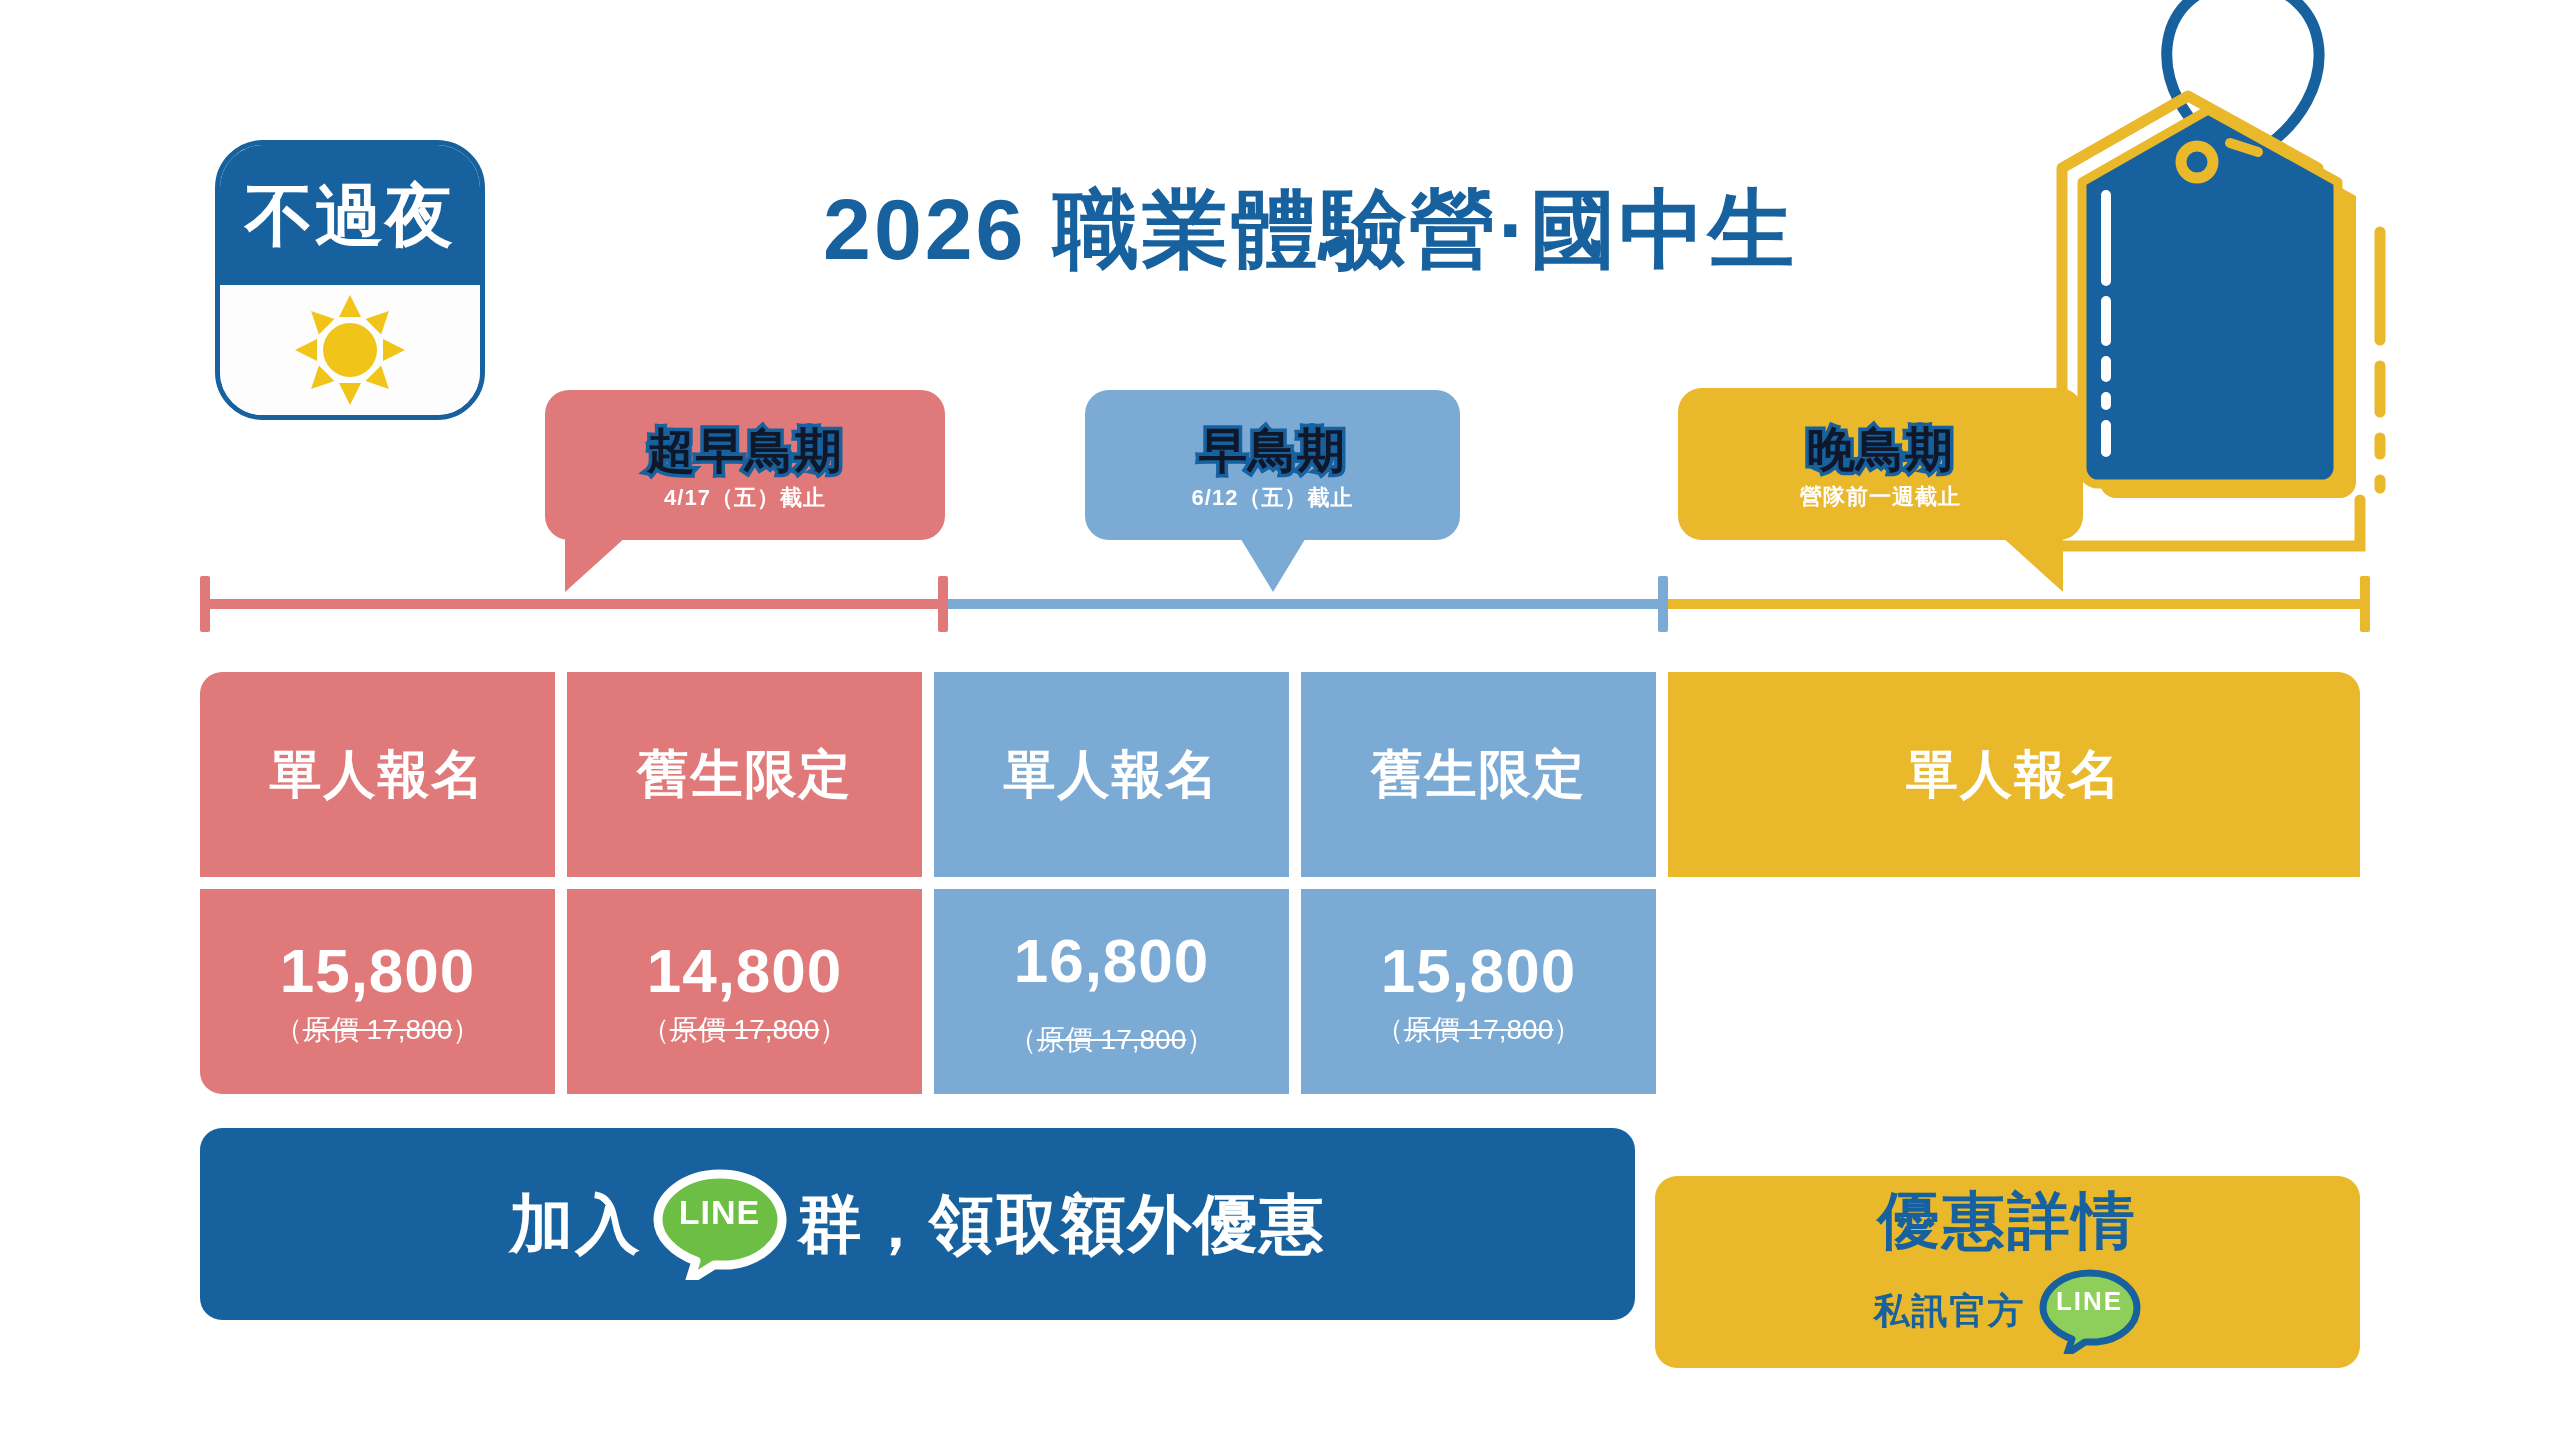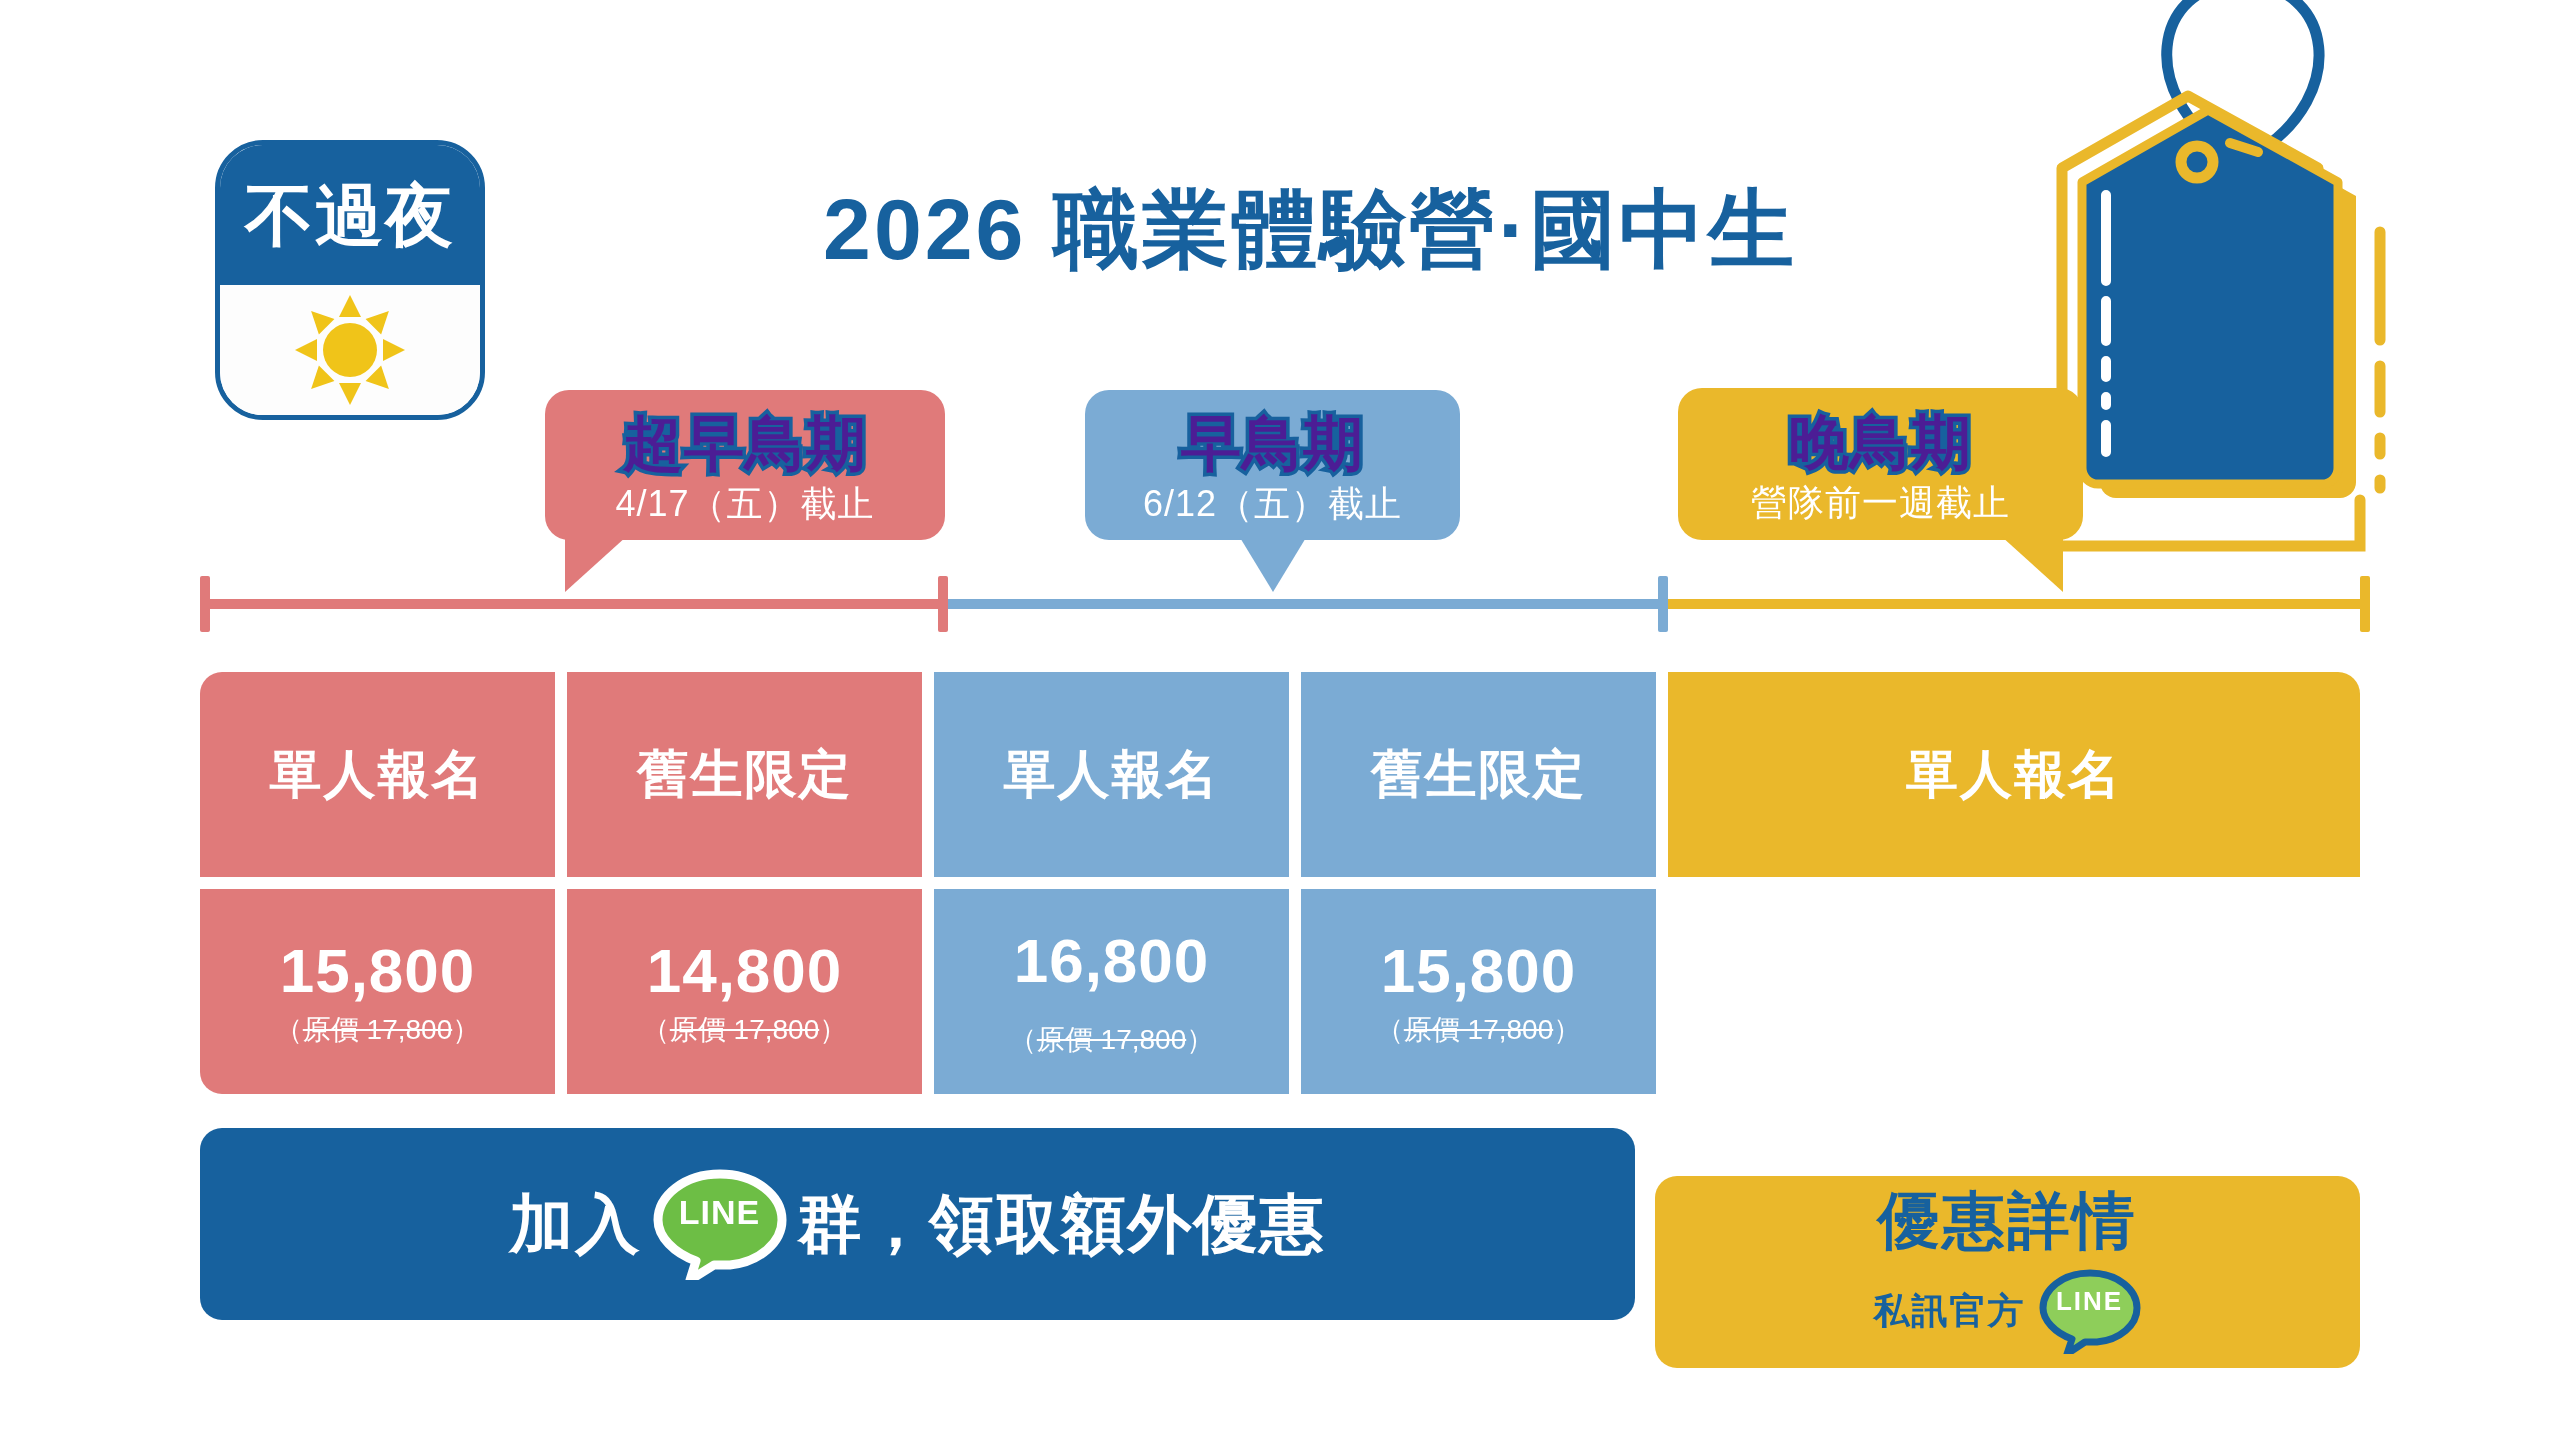--- a/index.html
+++ b/index.html
@@ -56,7 +56,7 @@
   
   .bubble{position:absolute;border-radius:24px;}
   .bubble .b-title{
-    font-size:60px;font-weight:bold;color:#4c1d95;line-height:1;
+    font-size:48px;font-weight:bold;color:#0f172a;line-height:1;
     -webkit-text-stroke:7px #17619e;paint-order:stroke fill;
     letter-spacing:1px;
   }

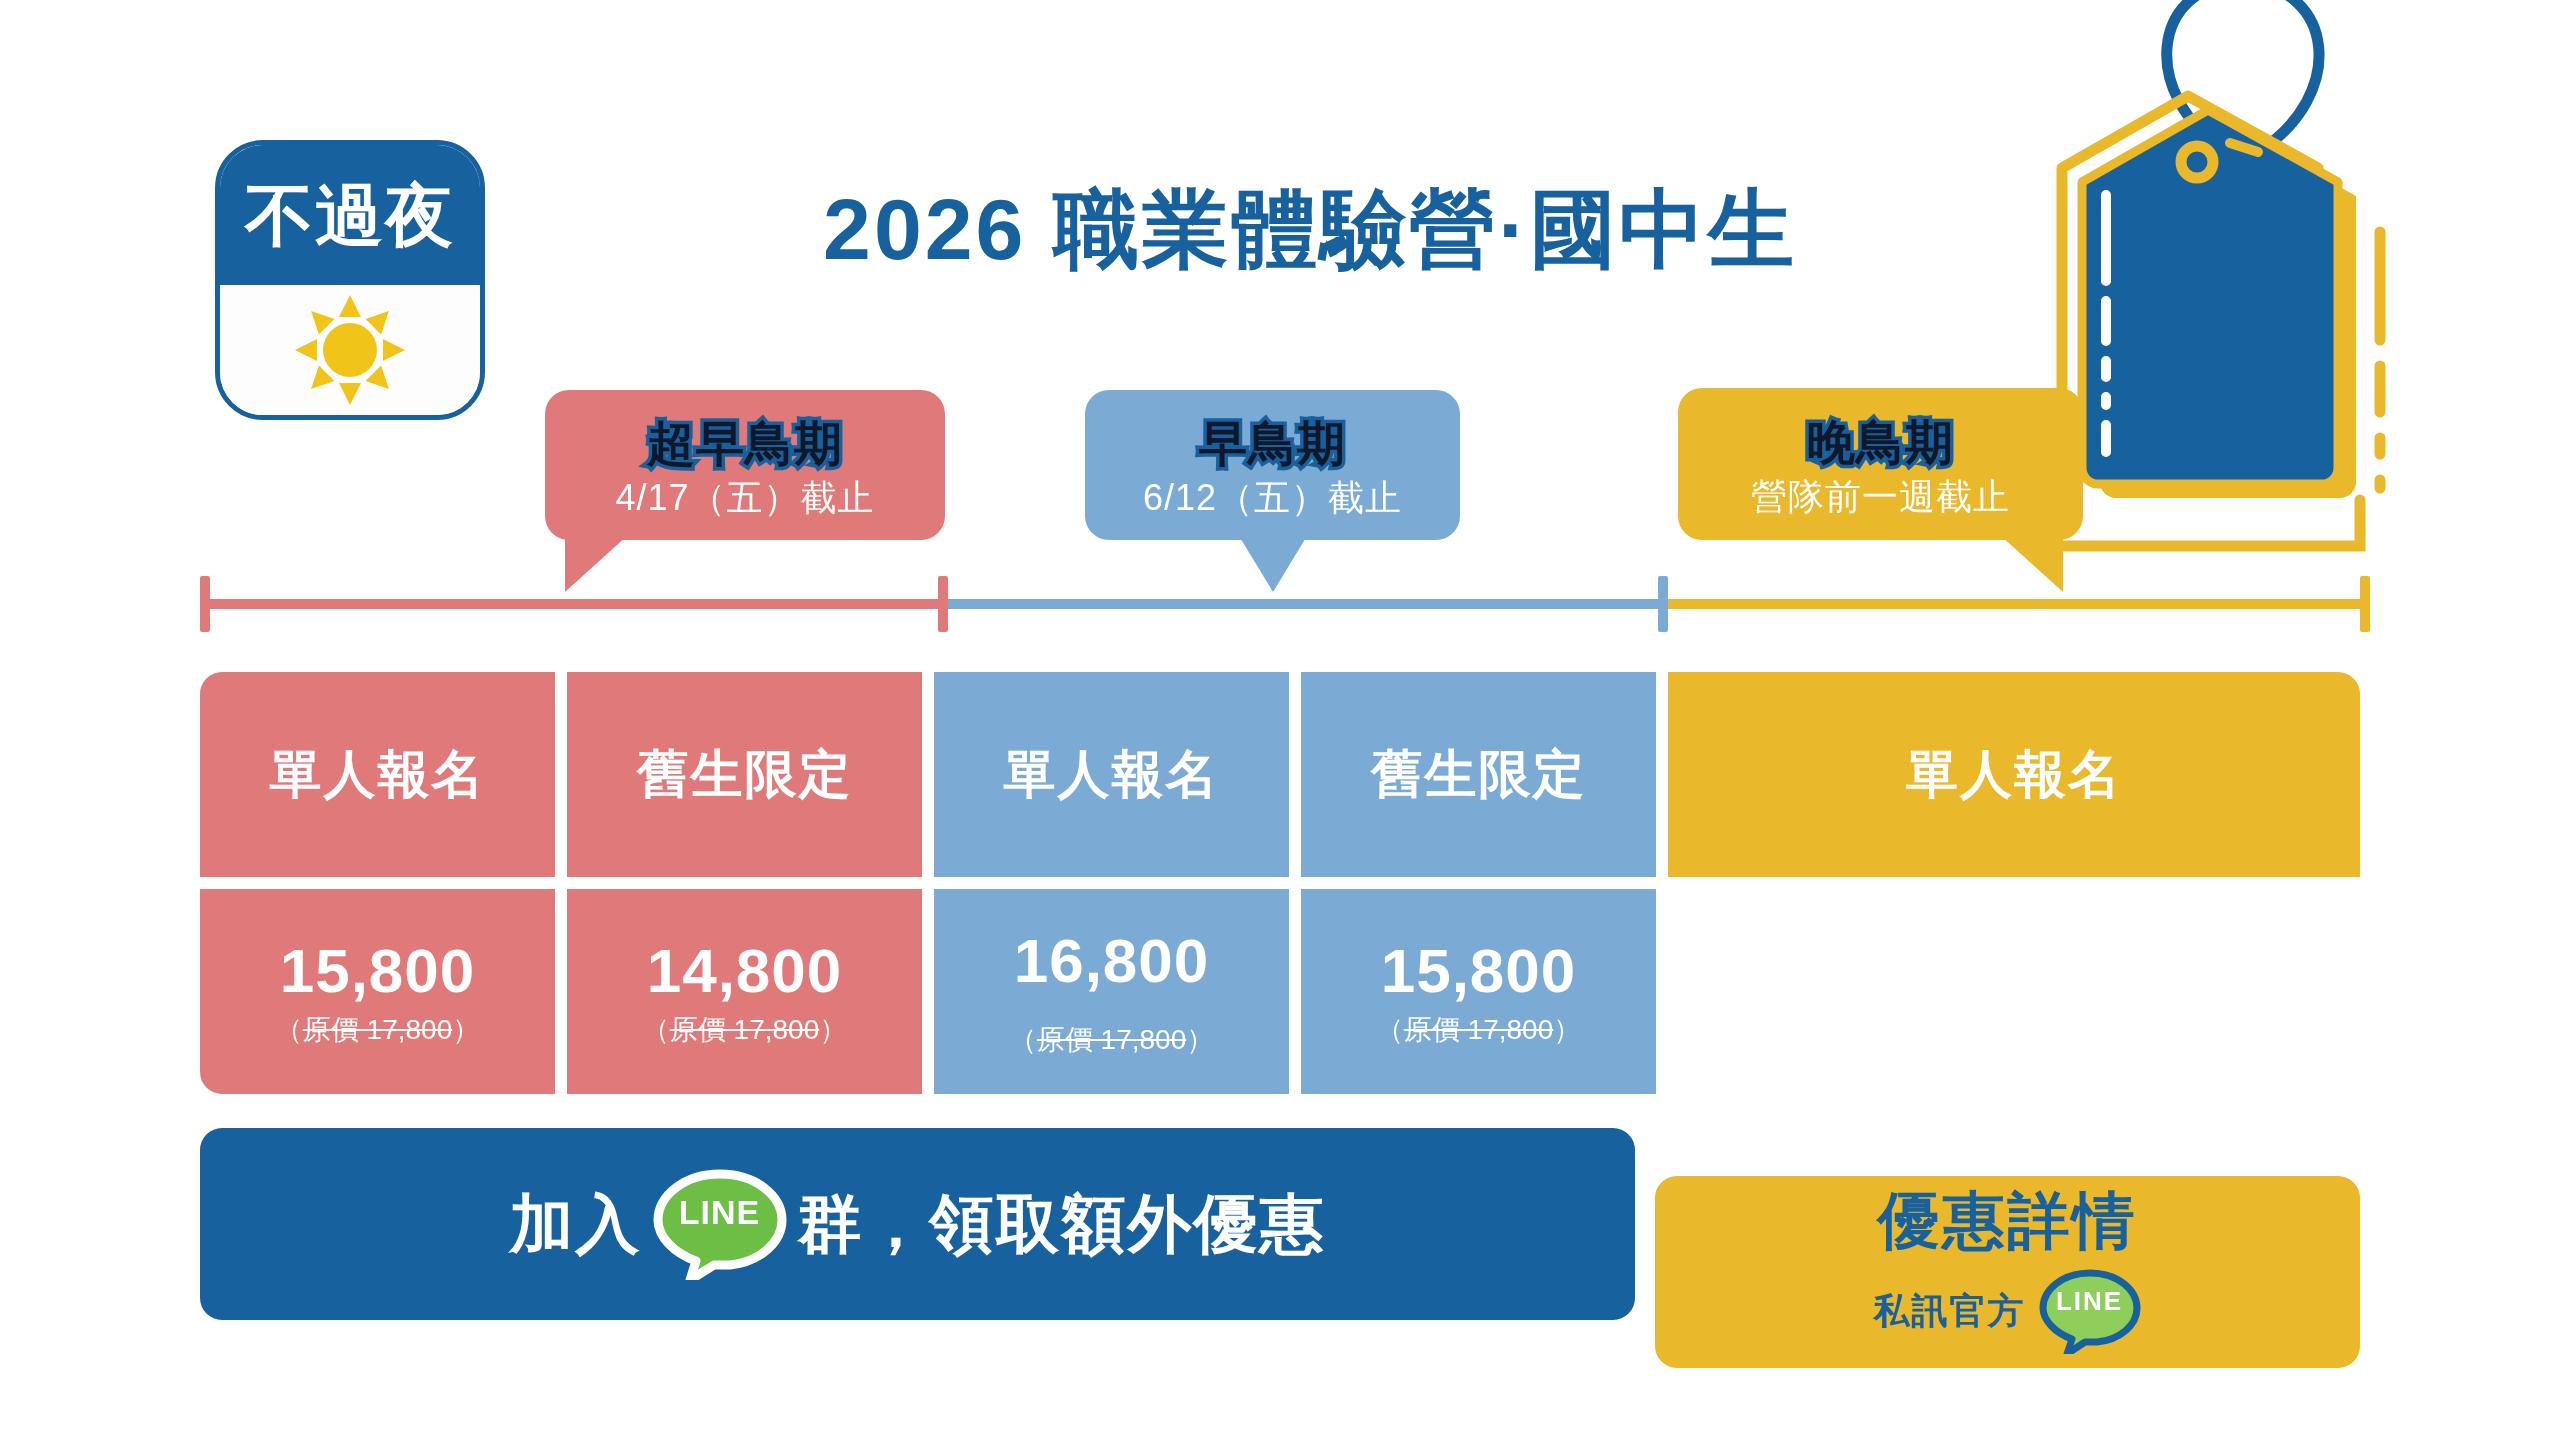--- a/index.html
+++ b/index.html
@@ -61,7 +61,7 @@
     letter-spacing:1px;
   }
   .bubble .b-sub{
-    font-size:36px;color:#ffffff;font-weight:400;line-height:1;margin-top:12px;
+    font-size:22px;color:#ffffff;font-weight:700;line-height:1;margin-top:12px;
     letter-spacing:1px;
   }
   .bubble .inner{

